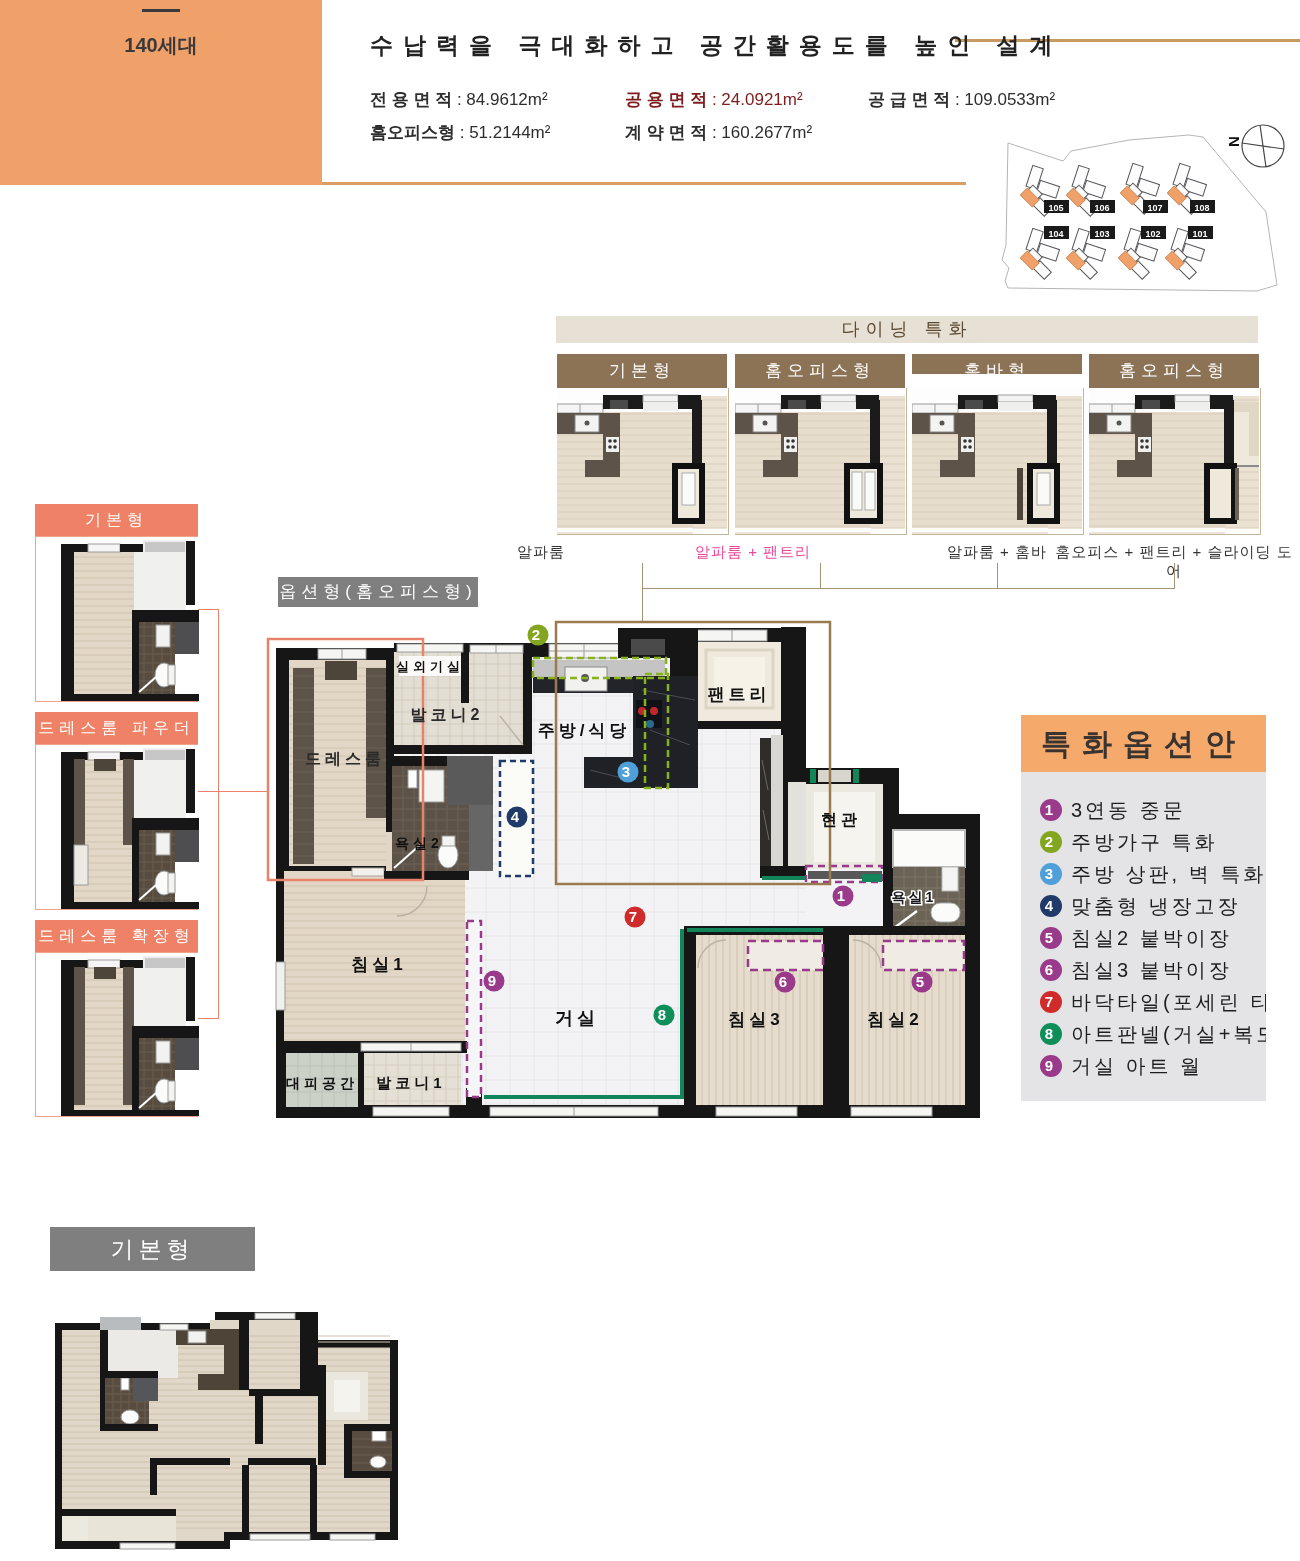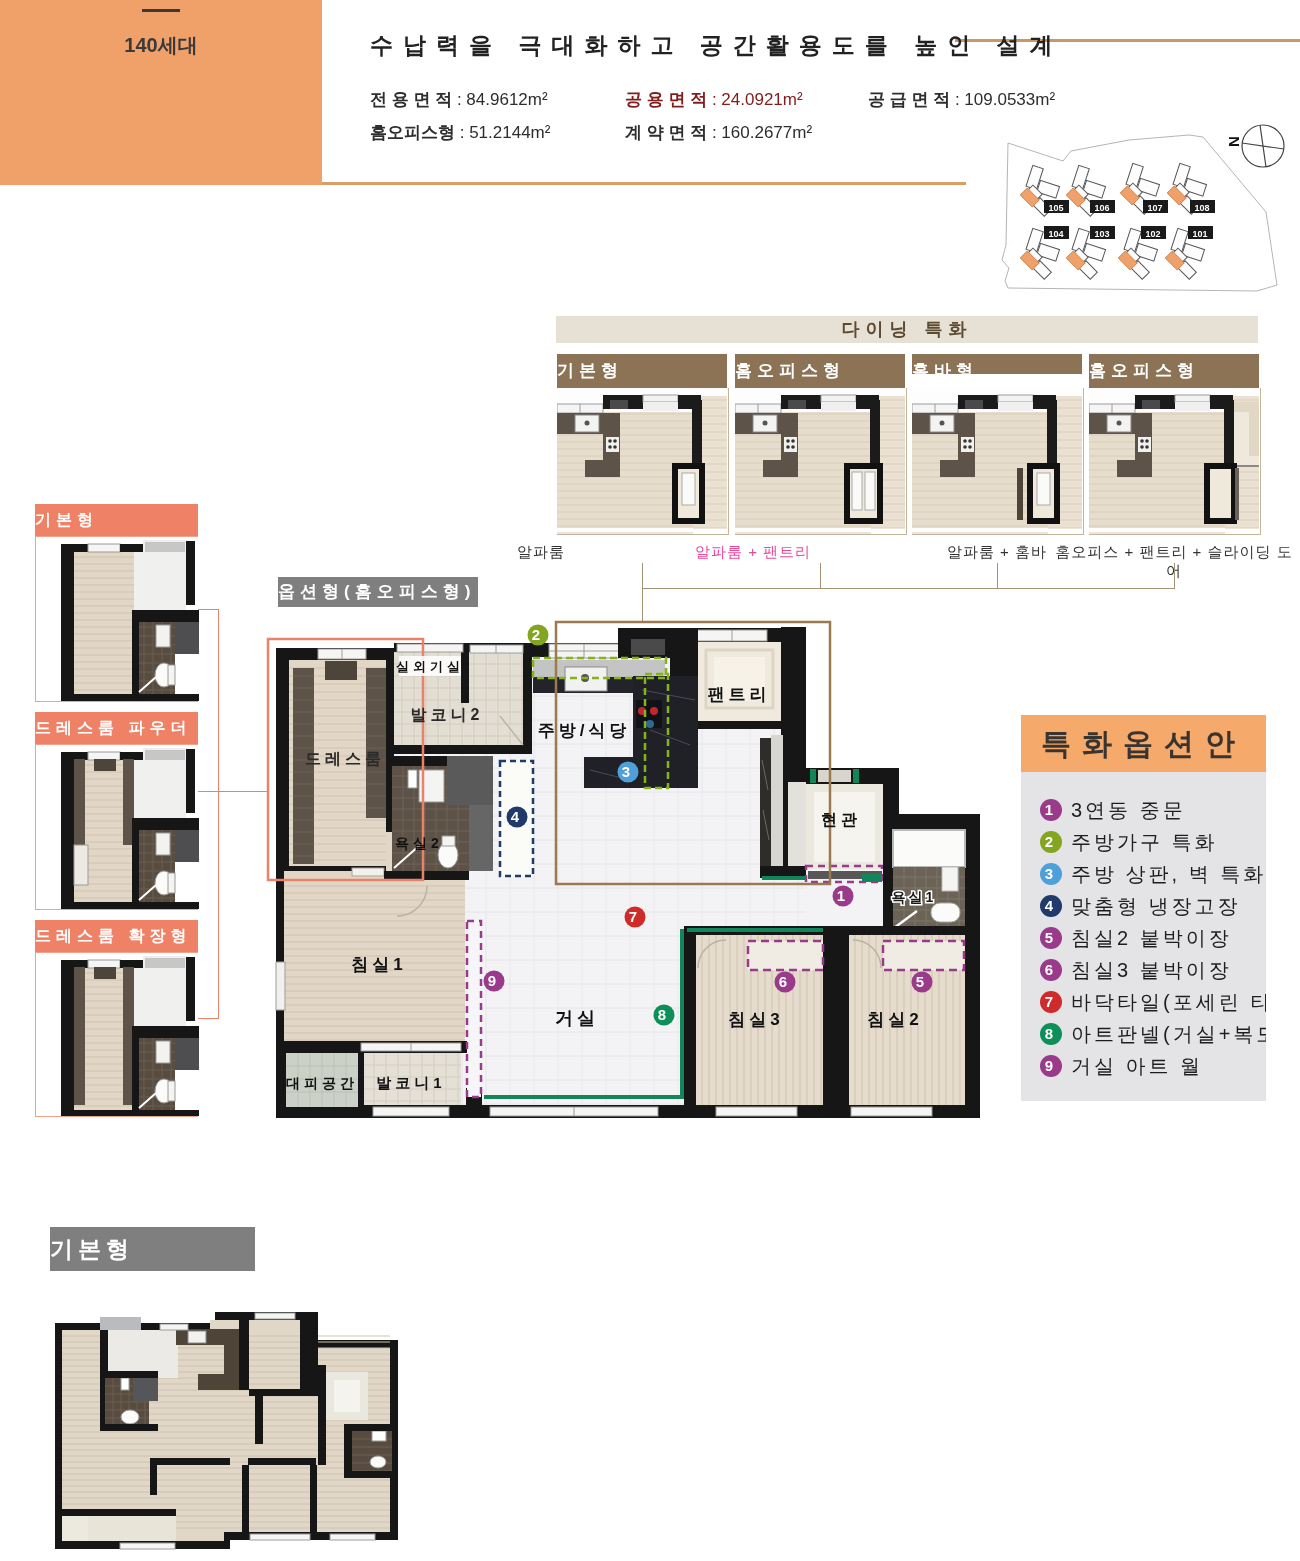--- a/index.html
+++ b/index.html
@@ -135,7 +135,7 @@
     <text x="1200" y="237" font-size="9" font-weight="bold" fill="#fff" text-anchor="middle">101</text>
 </svg>
 
-<div class="abs" style="left:556px;top:316px;width:702px;height:27px;background:#e7e0d4;text-align:center;font-size:18px;font-weight:bold;color:#5c4a32;line-height:27px;letter-spacing:6px">다이닝 특화</div>
+<div class="abs" style="left:556px;top:316px;width:702px;height:27px;background:#e7e0d4;text-align:center;font-size:18px;font-weight:normal;color:#5c4a32;line-height:27px;letter-spacing:6px">다이닝 특화</div>
 
 <div class="abs hdr" style="left:557px;top:354px;width:170px;height:34px;background:#8c7355;font-size:17px;line-height:34px">기본형</div>
 

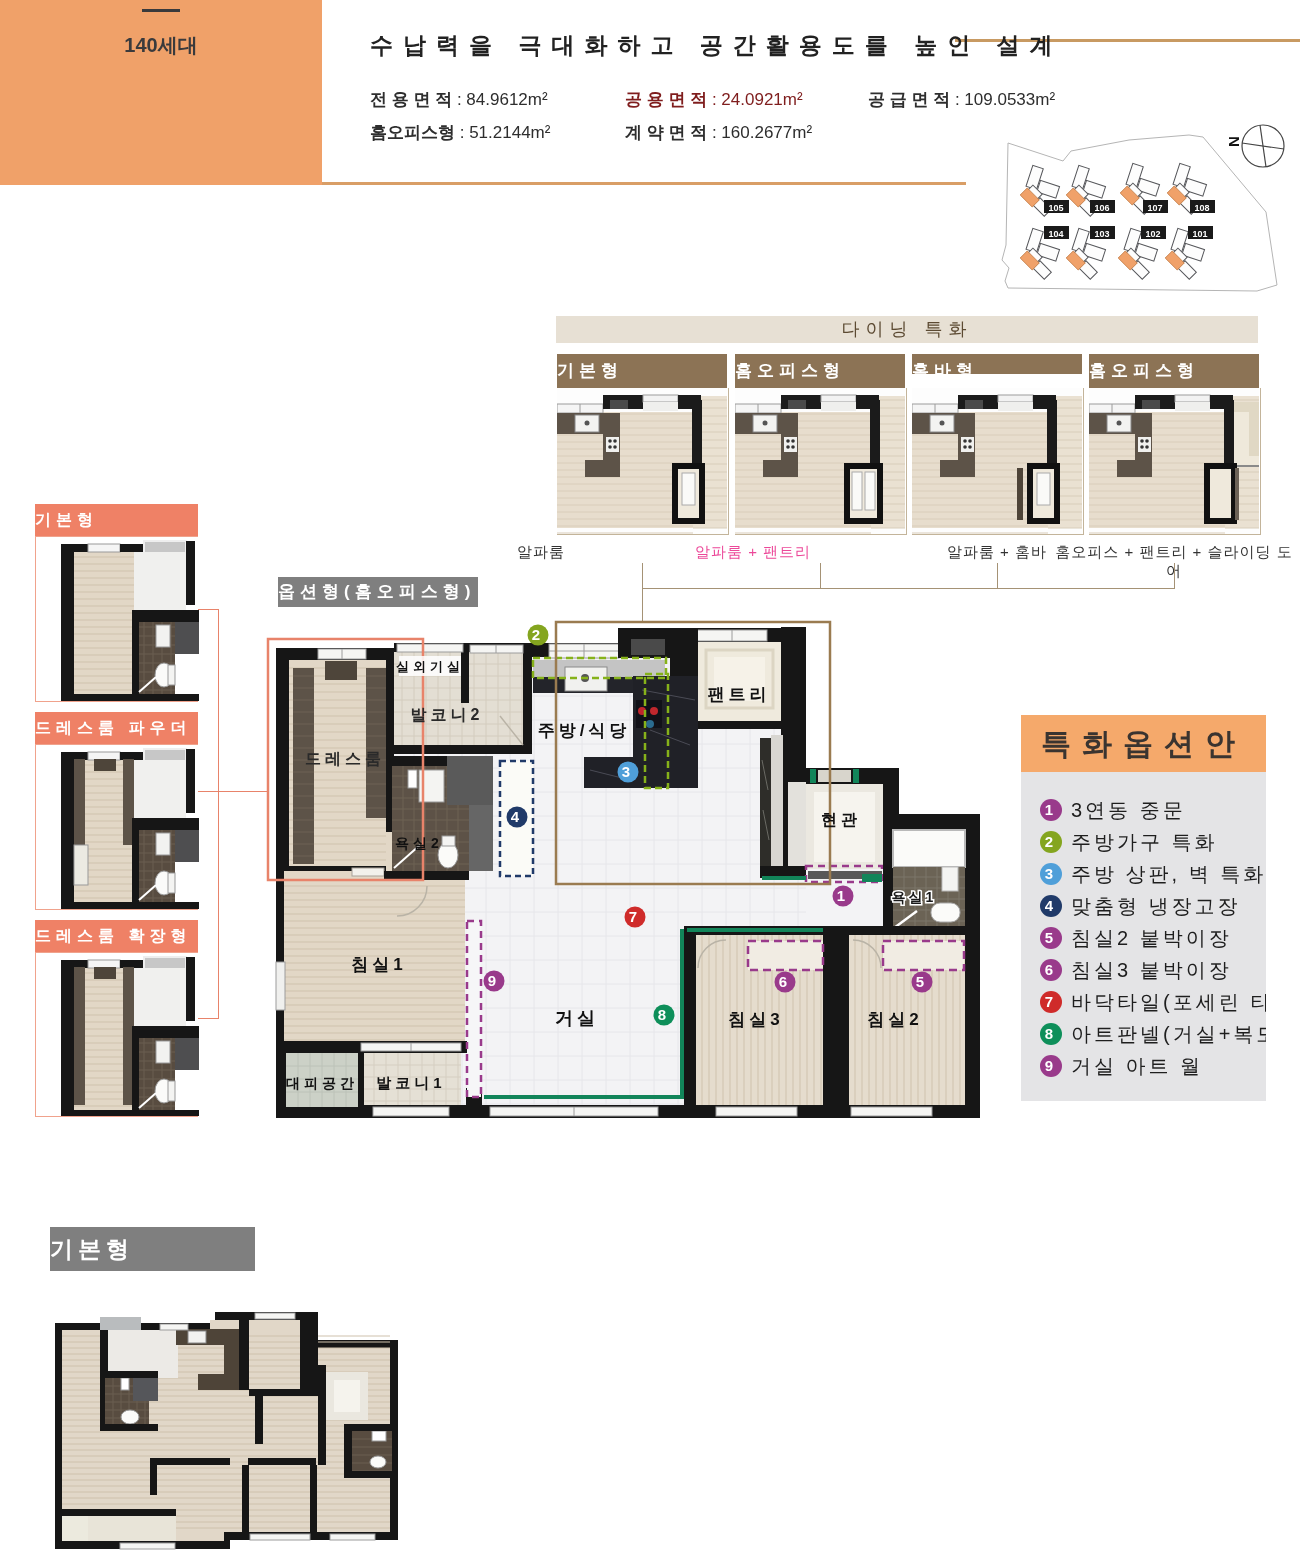--- a/index.html
+++ b/index.html
@@ -3,7 +3,7 @@
 html,body{margin:0;padding:0}
 body{width:1300px;height:1561px;position:relative;background:#fff;font-family:"Liberation Sans",sans-serif;overflow:hidden}
 .abs{position:absolute}
-.hdr{color:#fff;font-weight:bold;text-align:left;letter-spacing:5px}
+.hdr{color:#fff;font-weight:normal;text-align:center;letter-spacing:5px}
 </style></head>
 <body>
 

